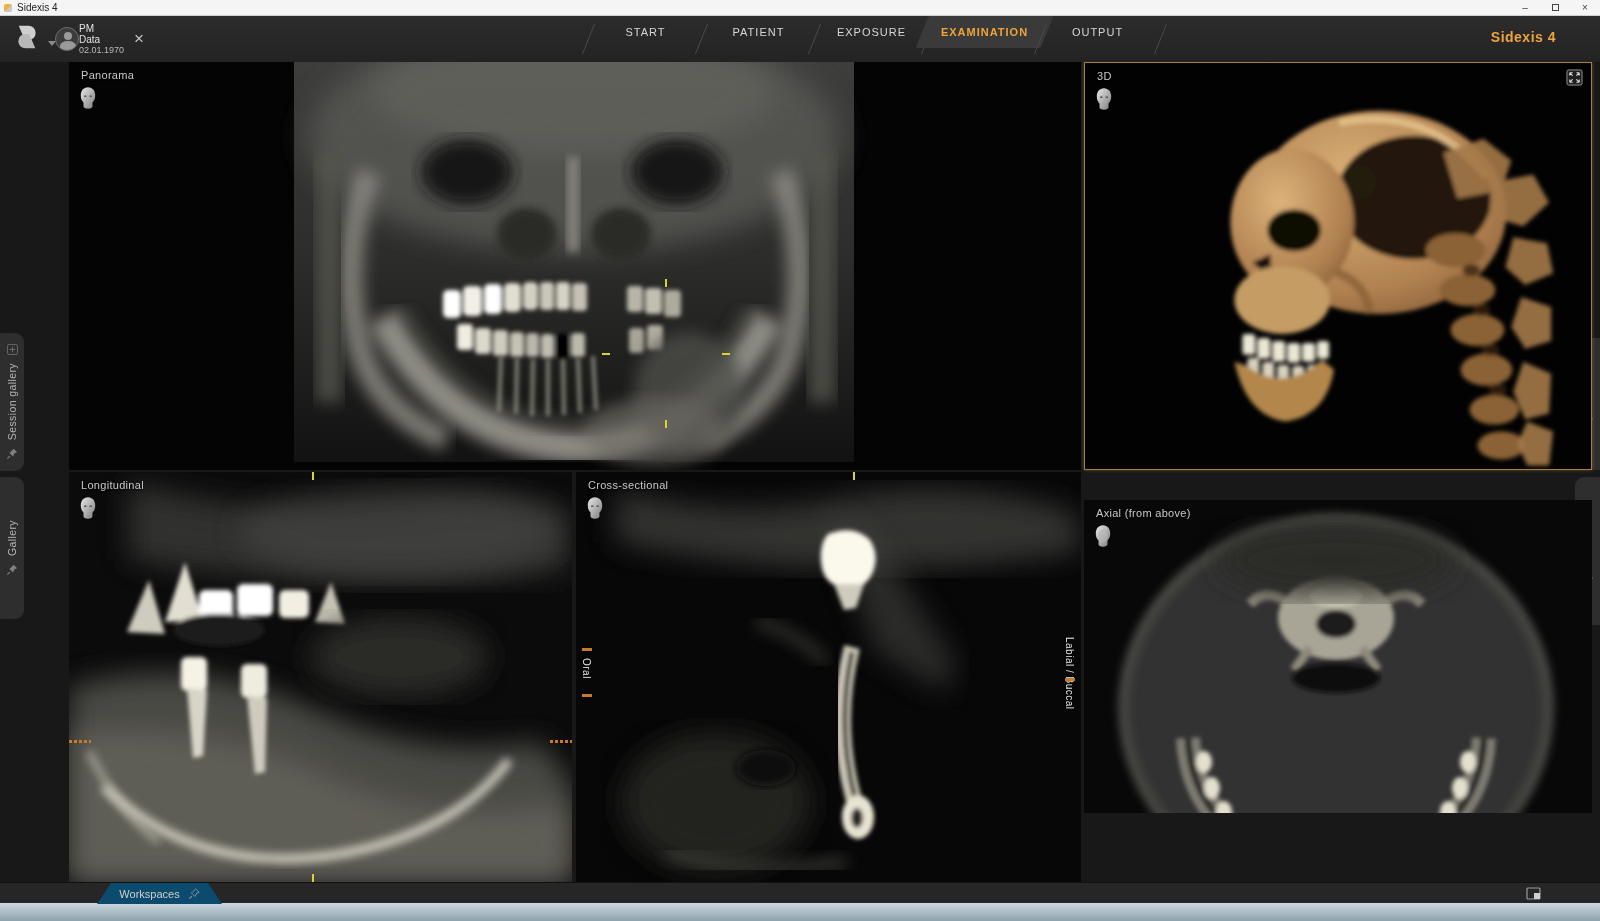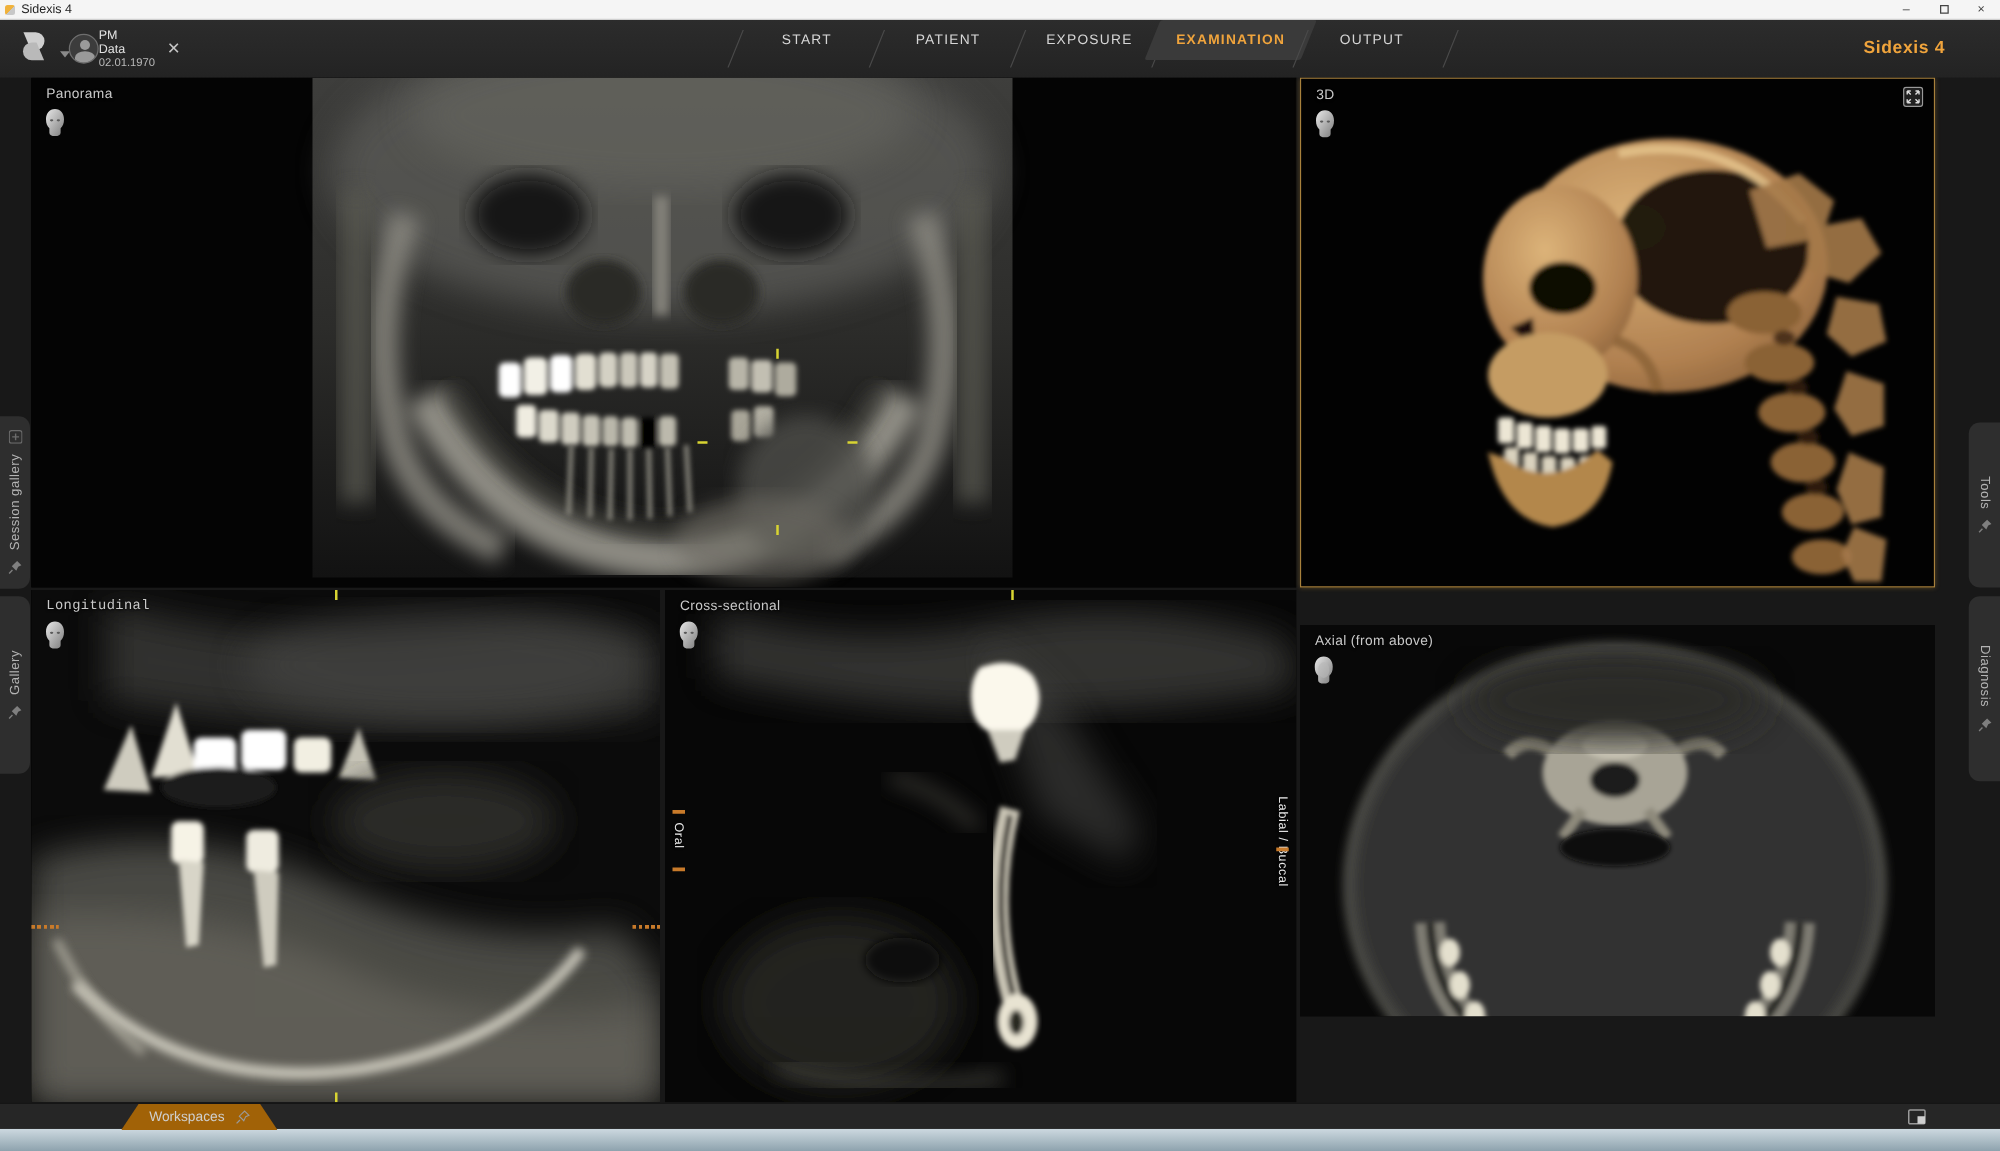--- a/index.html
+++ b/index.html
@@ -43,7 +43,7 @@
   .rail-tab.right .rail-label { writing-mode:vertical-rl; }
   .pin-ico, .add-ico { opacity:.75; }
   
-  .panel { position:absolute; background:#000; overflow:hidden; }
+  .panel { position:absolute; background:#000; overflow:hidden;margin-left:44px; }
   .panel.selected { border:1px solid var(--selection-border); box-shadow:0 0 4px rgba(200,150,60,.4); }
   .panel-title { position:absolute; left:12px; top:7px; font-size:11px; color:#c9c9c9; letter-spacing:.3px; z-index:5; text-shadow:0 1px 2px #000; }
   .head-ico { position:absolute; left:10px; top:24px; z-index:5; }

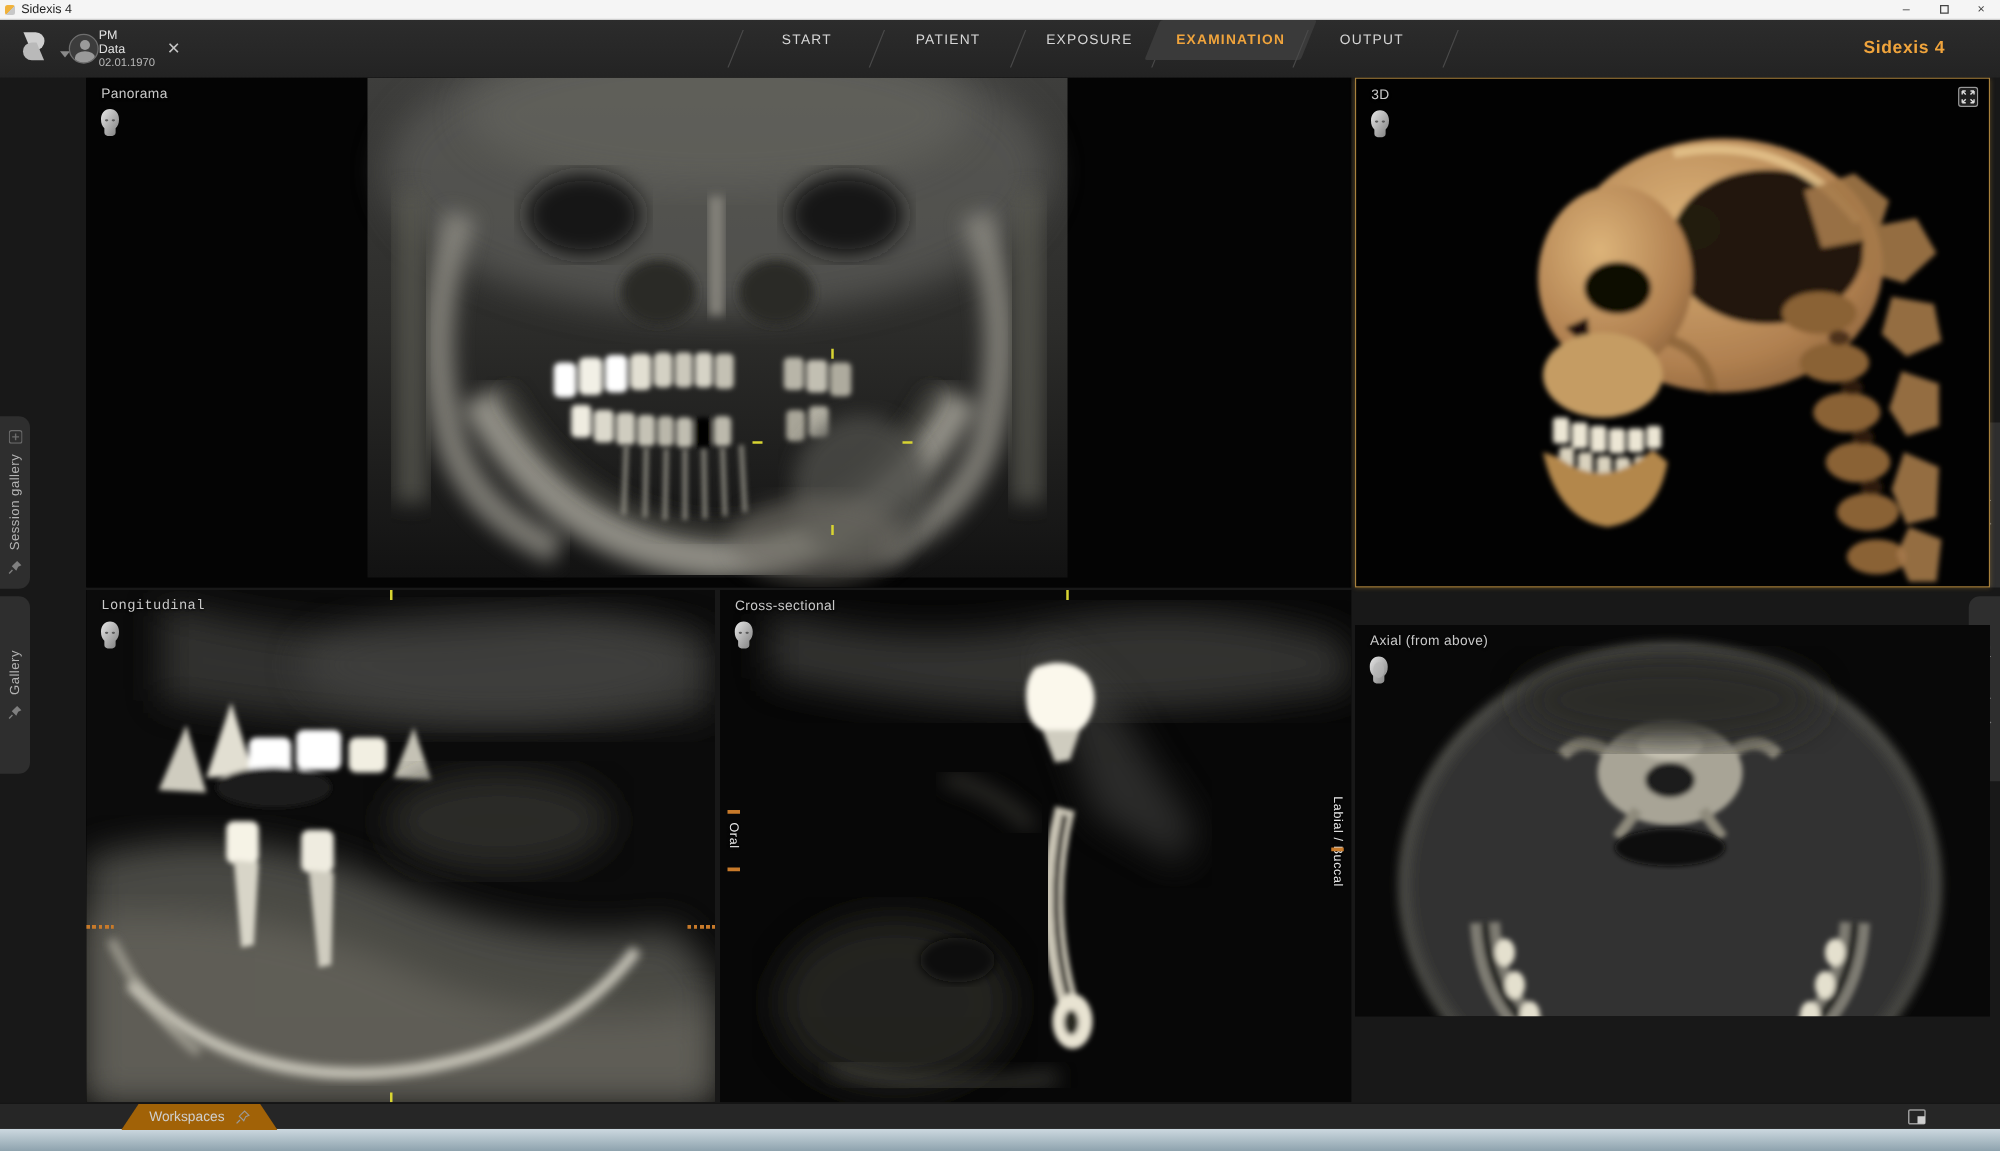--- a/index.html
+++ b/index.html
@@ -329,7 +329,7 @@
   </svg>
 </div>
 
-<div class="panel" style="left:25px; top:472px; width:503px; height:410px;font-family:Liberation Mono, monospace;">
+<div class="panel" style="left:25px; top:472px; width:503px; height:410px;">
   <svg class="scene" viewBox="0 0 503 410">
     <rect width="503" height="410" fill="#0b0b0b"></rect>
     <path d="M60 10 q140 40 300 18 q80 -10 140 10 l0 60 q-200 30 -440 -10 z" fill="#3a3a38" filter="url(#b14)" opacity="0.8"></path>

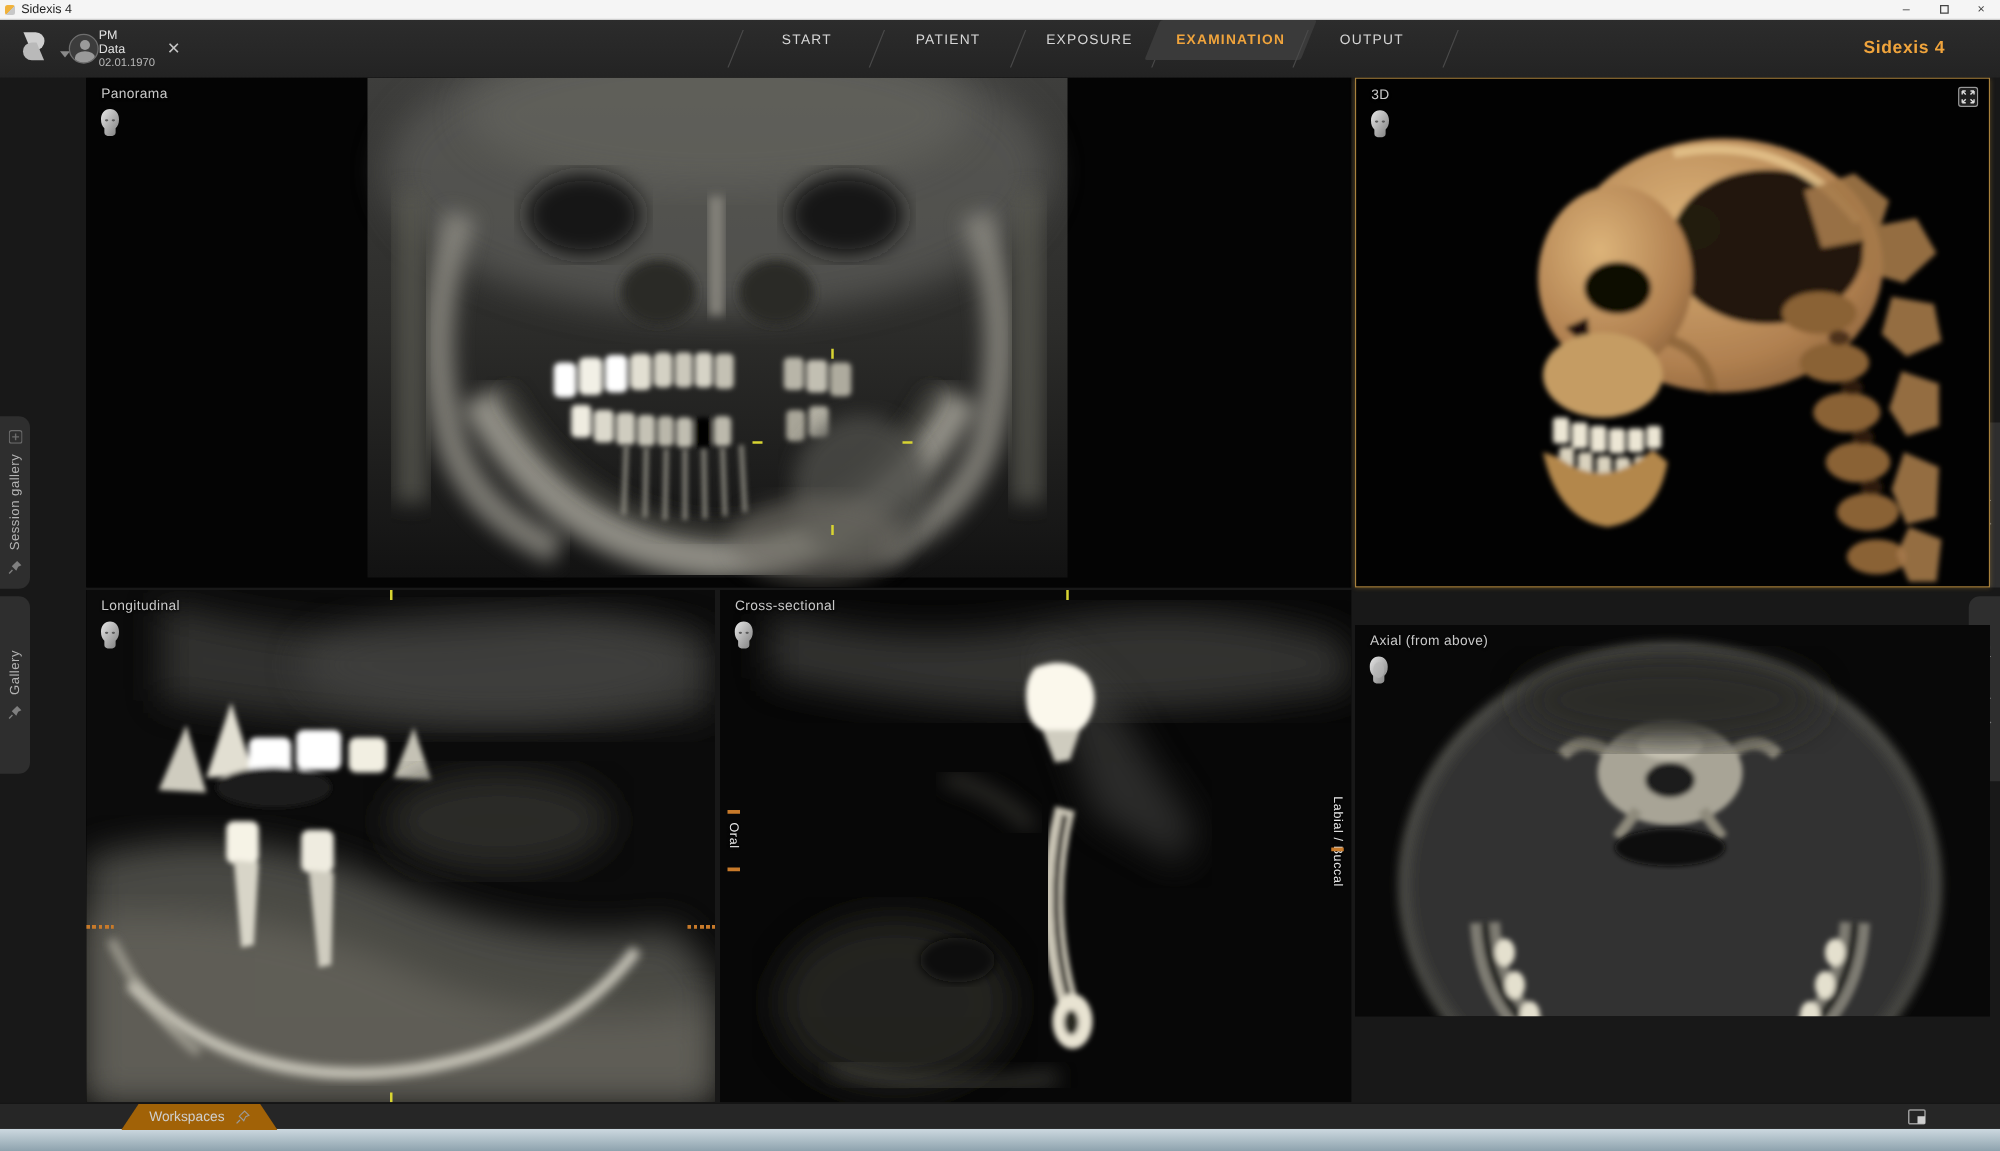--- a/index.html
+++ b/index.html
@@ -61,7 +61,7 @@
   .axis-dash { position:absolute; width:10px; height:3px; background:var(--marker); z-index:5; }
   
   .bottom-bar { position:absolute; left:0; top:882px; width:1600px; height:21px; background:#262626; border-top:1px solid #111; z-index:30; }
-  .workspaces-tab { position:absolute; left:97px; top:0; width:125px; height:21px; background:#a16207; clip-path:polygon(14px 0, calc(100% - 14px) 0, 100% 100%, 0 100%); display:flex; align-items:center; justify-content:center; gap:8px; cursor:default; }
+  .workspaces-tab { position:absolute; left:97px; top:0; width:125px; height:21px; background:#0c4a6e; clip-path:polygon(14px 0, calc(100% - 14px) 0, 100% 100%, 0 100%); display:flex; align-items:center; justify-content:center; gap:8px; cursor:default; }
   .workspaces-label { font-size:11px; color:#cfcfcf; }
   .layout-btn { position:absolute; right:58px; top:4px; cursor:default; }
   .taskbar-strip { position:absolute; left:0; top:903px; width:1600px; height:18px; background:linear-gradient(#cdd9e0,#8da2ad); }

